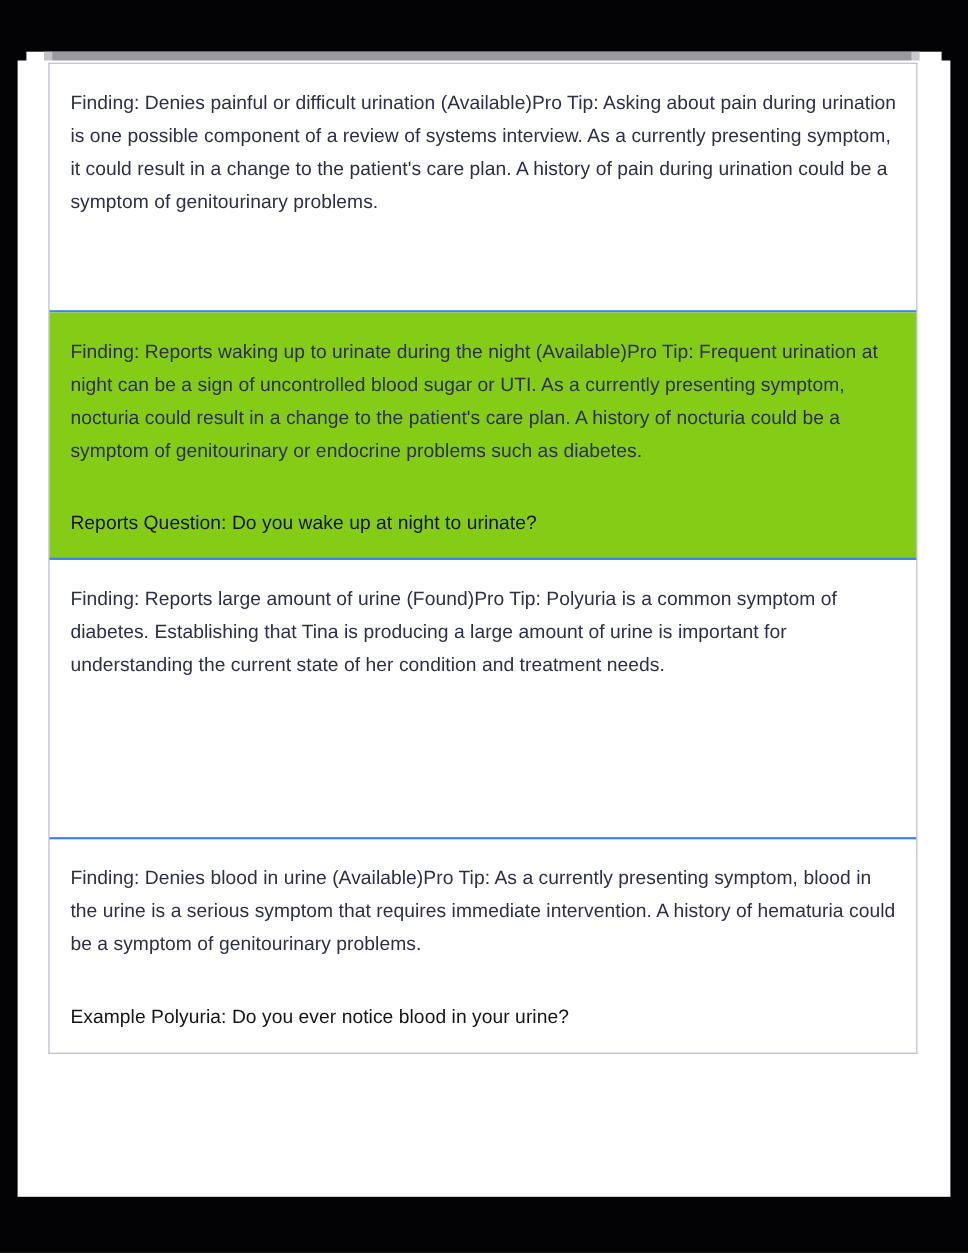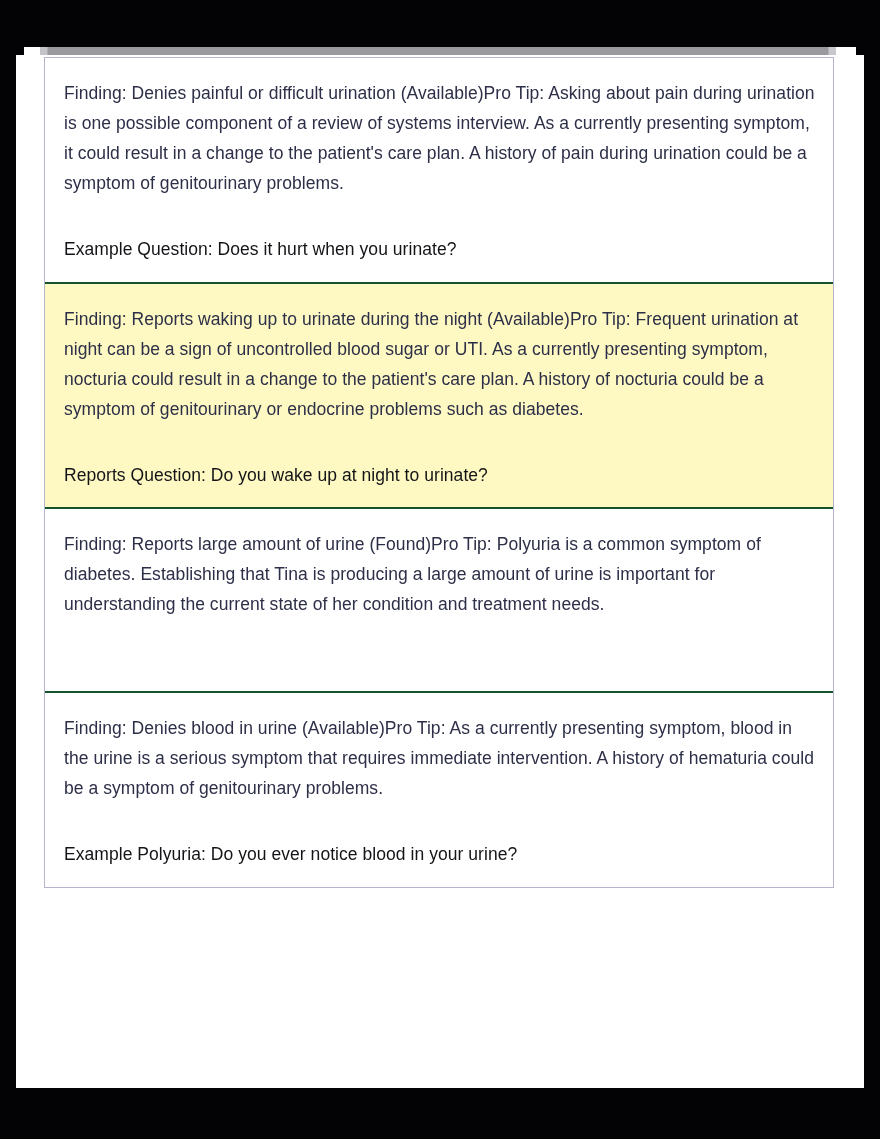--- a/index.html
+++ b/index.html
@@ -50,7 +50,7 @@
     .finding-row {
       box-sizing: border-box;
       padding: 20px 18px 0 19px;
-      border-bottom: 2px solid #14532d;
+      border-bottom: 2px solid #3b82f6;
       color: #2c2f47;
       font-size: 17.5px;
       line-height: 30px;

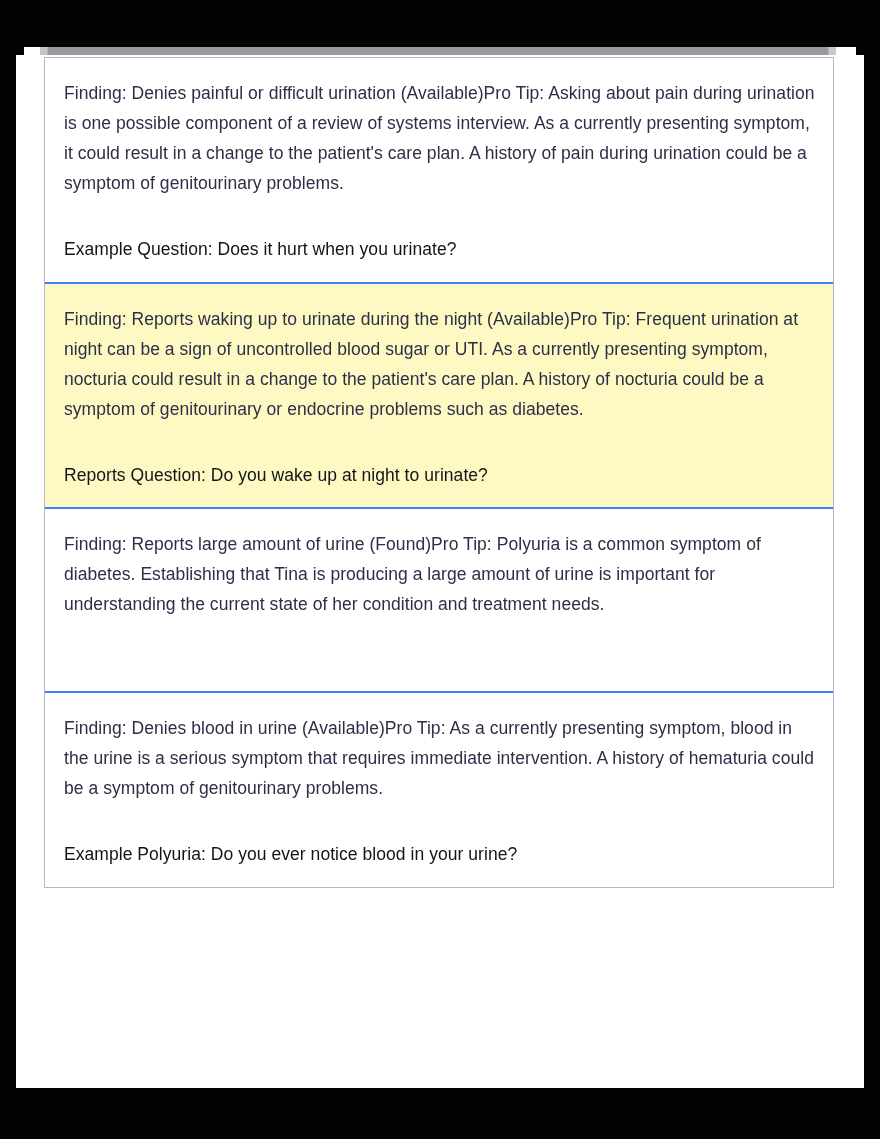--- a/index.html
+++ b/index.html
@@ -84,7 +84,6 @@
 <div class="findings-table">
   <div class="finding-row row-1">
     <p class="finding-text">Finding: Denies painful or difficult urination (Available)Pro Tip: Asking about pain during urination is one possible component of a review of systems interview. As a currently presenting symptom, it could result in a change to the patient's care plan. A history of pain during urination could be a symptom of genitourinary problems.</p>
-    <p class="example-question">Example Question: Does it hurt when you urinate?</p>
   </div>
   <div class="finding-row row-2 alt">
     <p class="finding-text">Finding: Reports waking up to urinate during the night (Available)Pro Tip: Frequent urination at night can be a sign of uncontrolled blood sugar or UTI. As a currently presenting symptom, nocturia could result in a change to the patient's care plan. A history of nocturia could be a symptom of genitourinary or endocrine problems such as diabetes.</p>

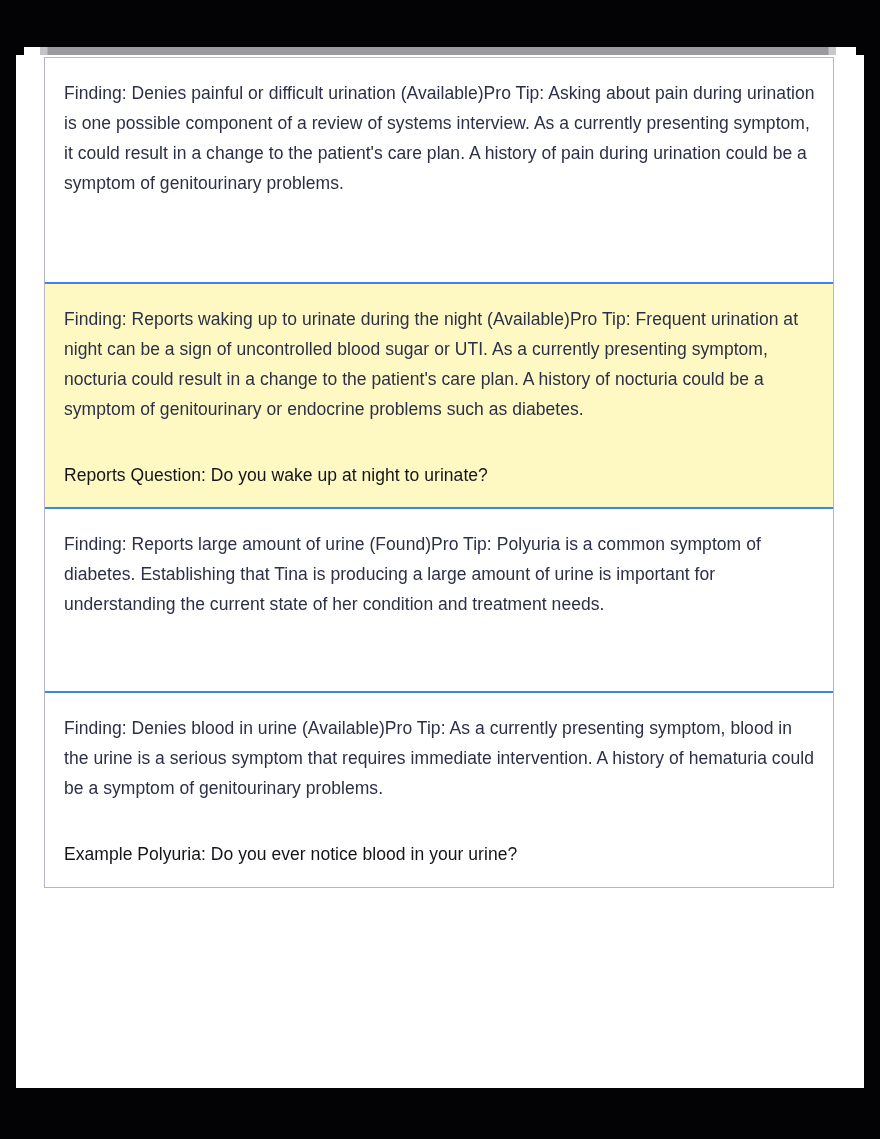--- a/index.html
+++ b/index.html
@@ -60,7 +60,7 @@
       border-bottom: none;
     }
     .finding-row.alt {
-      background: #fef9c3;
+      background: #84cc16;
     }
     .finding-text {
       margin: 0;

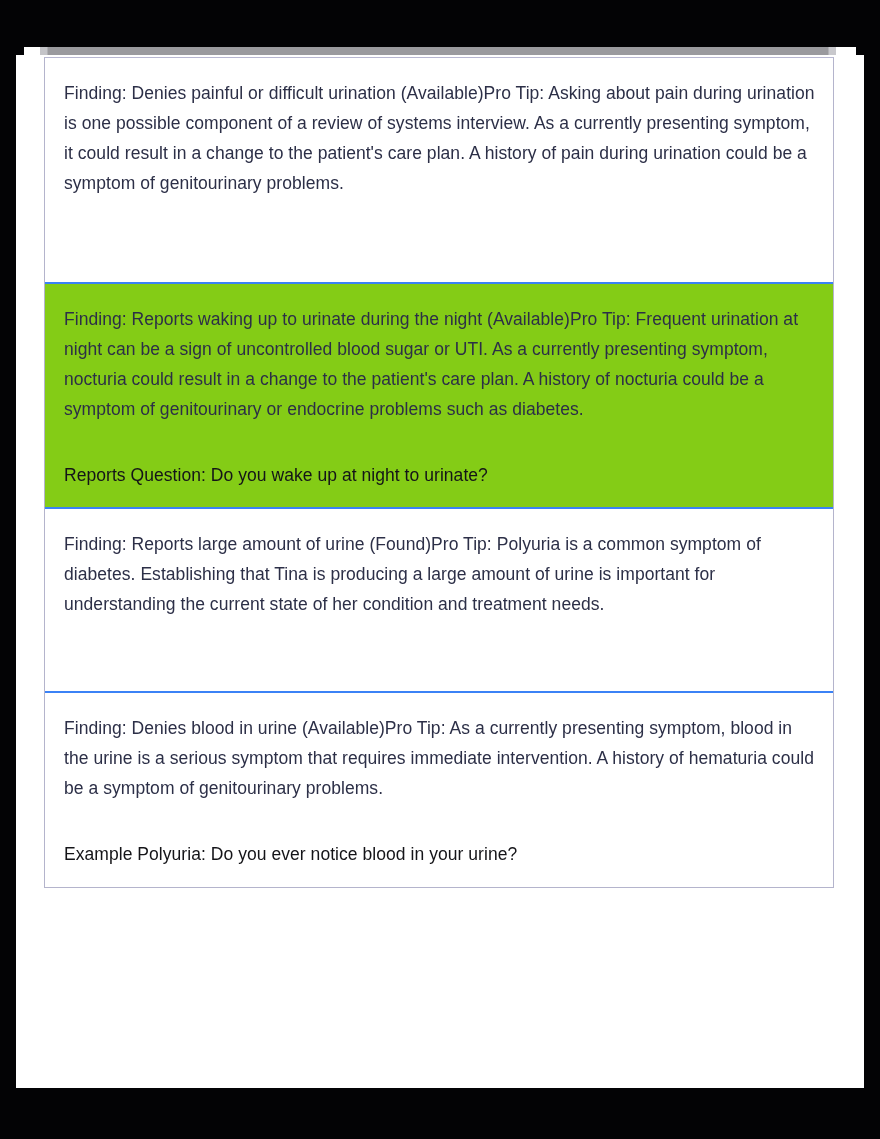--- a/index.html
+++ b/index.html
@@ -71,7 +71,7 @@
     }
     .row-1 { height: 226px; }
     .row-2 { height: 225px; }
-    .row-3 { height: 184px; }
+    .row-3 { height: 254px; }
     .row-4 { height: 194px; }
   </style>
 </head>

